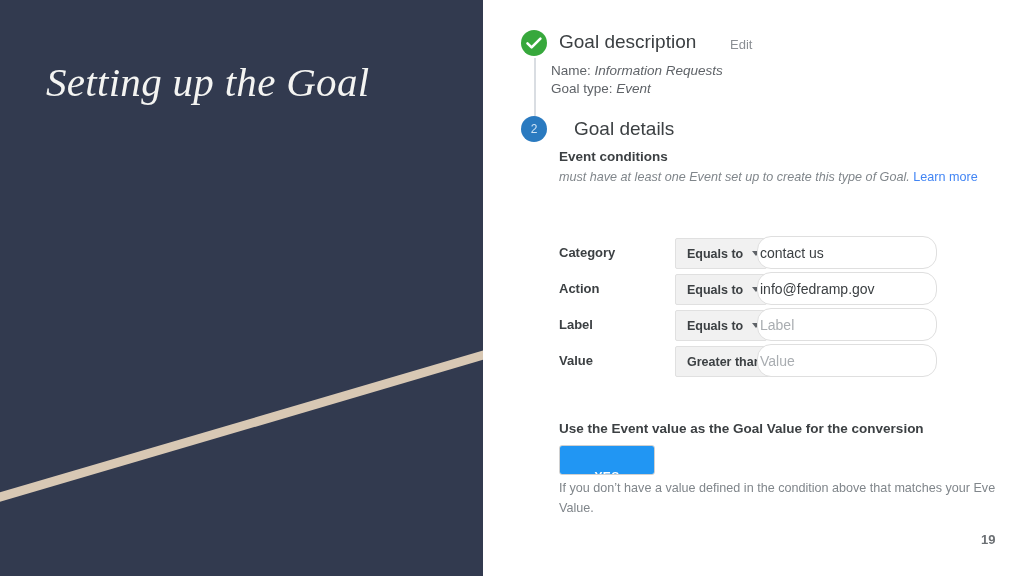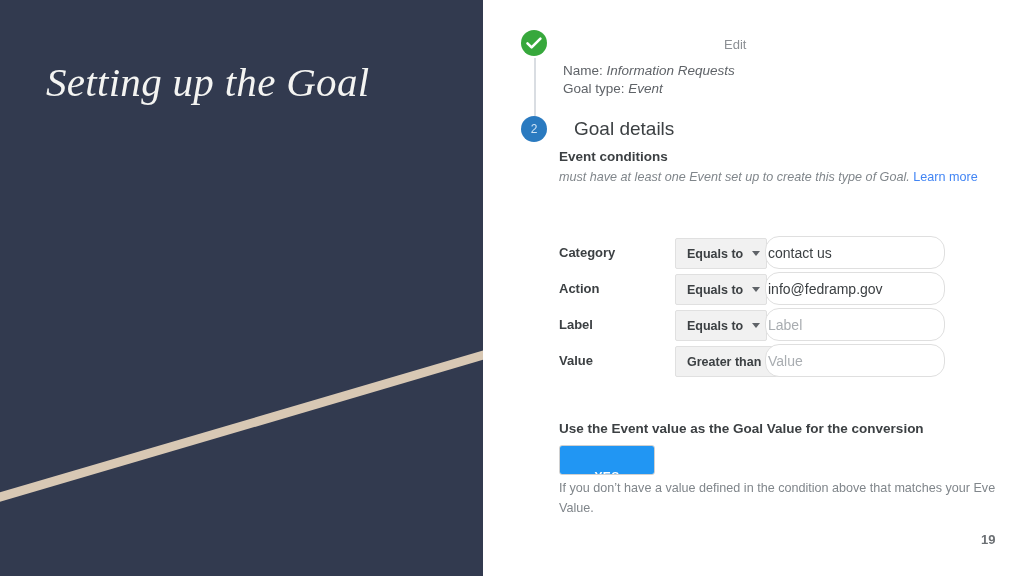--- a/index.html
+++ b/index.html
@@ -332,6 +332,7 @@
           <path d="M6.5 13.4 L10.6 17.4 L19.4 8.6" fill="none" stroke="#ffffff" stroke-width="2.6" stroke-linecap="round" stroke-linejoin="round"></path>
         </svg>
       </div>
+      <div class="step-title t1">Goal description</div>
       <div class="edit-link">Edit</div>
 
       <div class="meta-line m1">

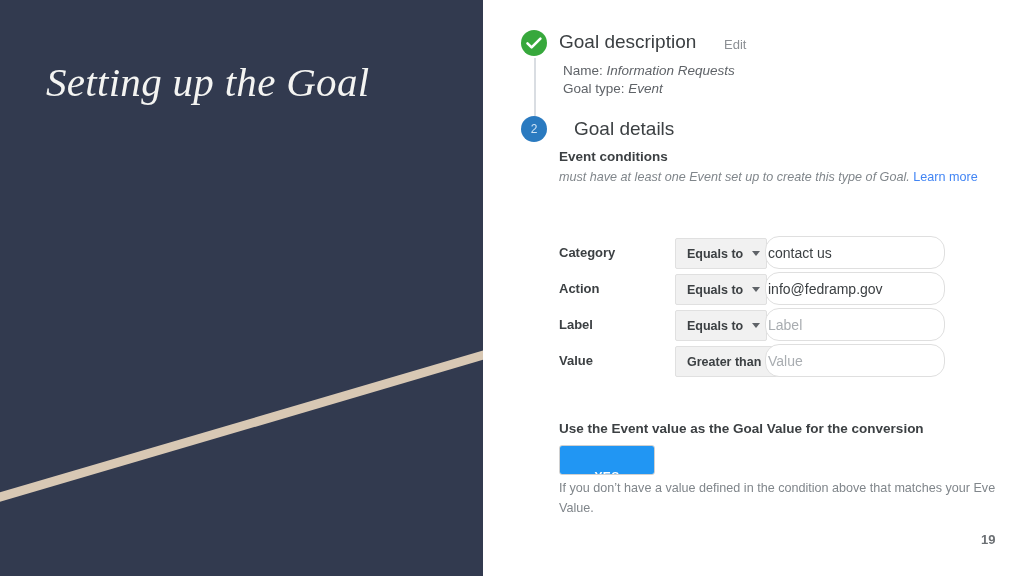--- a/index.html
+++ b/index.html
@@ -122,7 +122,7 @@
 
   .edit-link {
     position: absolute;
-    left: 241px;
+    left: 247px;
     top: 37px;
     font-size: 13px;
     color: #8b8f94;

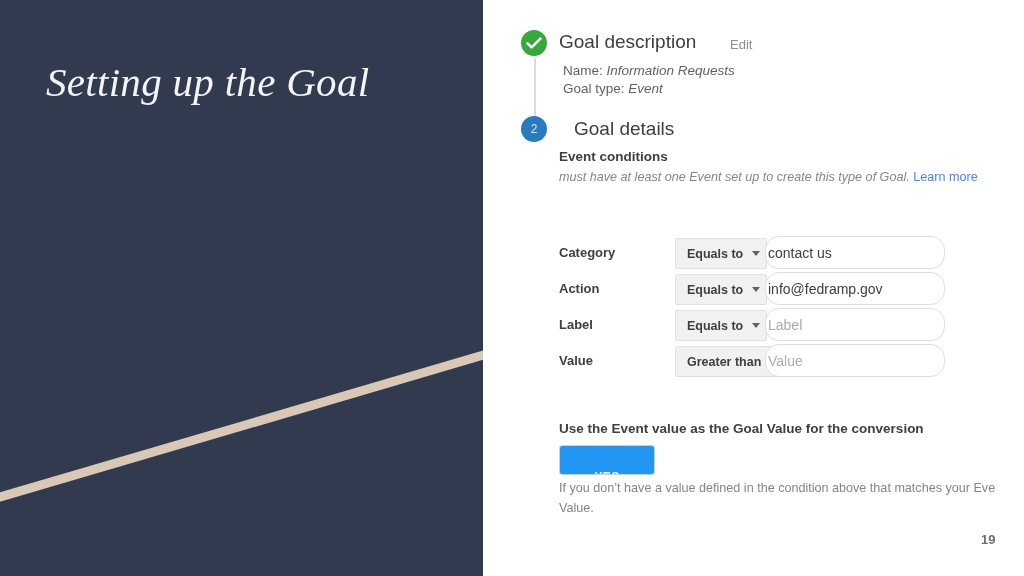--- a/index.html
+++ b/index.html
@@ -132,7 +132,7 @@
 
   .meta-line {
     position: absolute;
-    left: 80px;
+    left: 68px;
     font-size: 13.5px;
     color: #5f6368;
     font-family: "Liberation Sans", sans-serif;

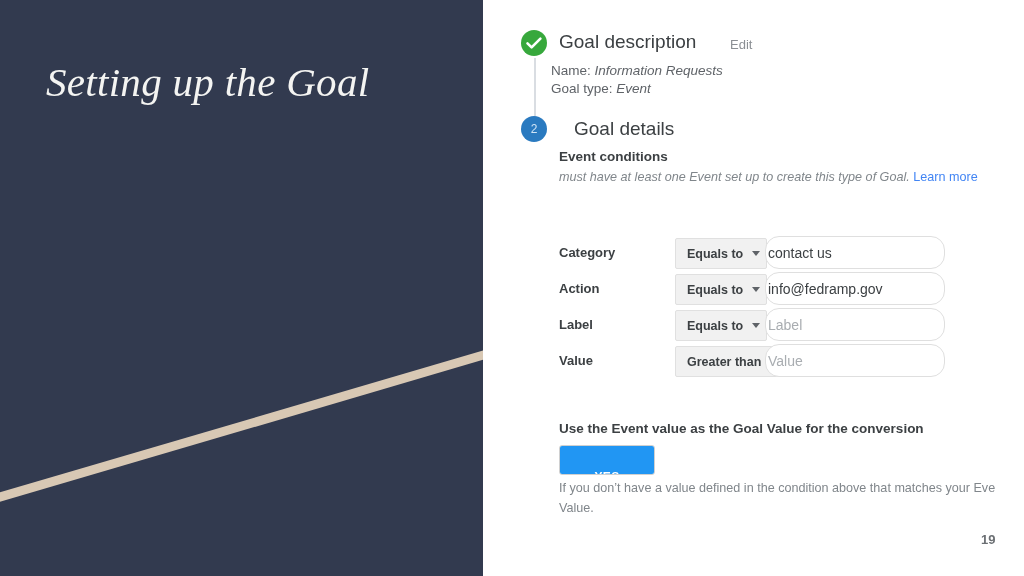--- a/index.html
+++ b/index.html
@@ -222,7 +222,7 @@
   }
   .cond-input {
     position: absolute;
-    left: 206px;
+    left: 198px;
     top: -2px;
     width: 180px;
     height: 33px;

